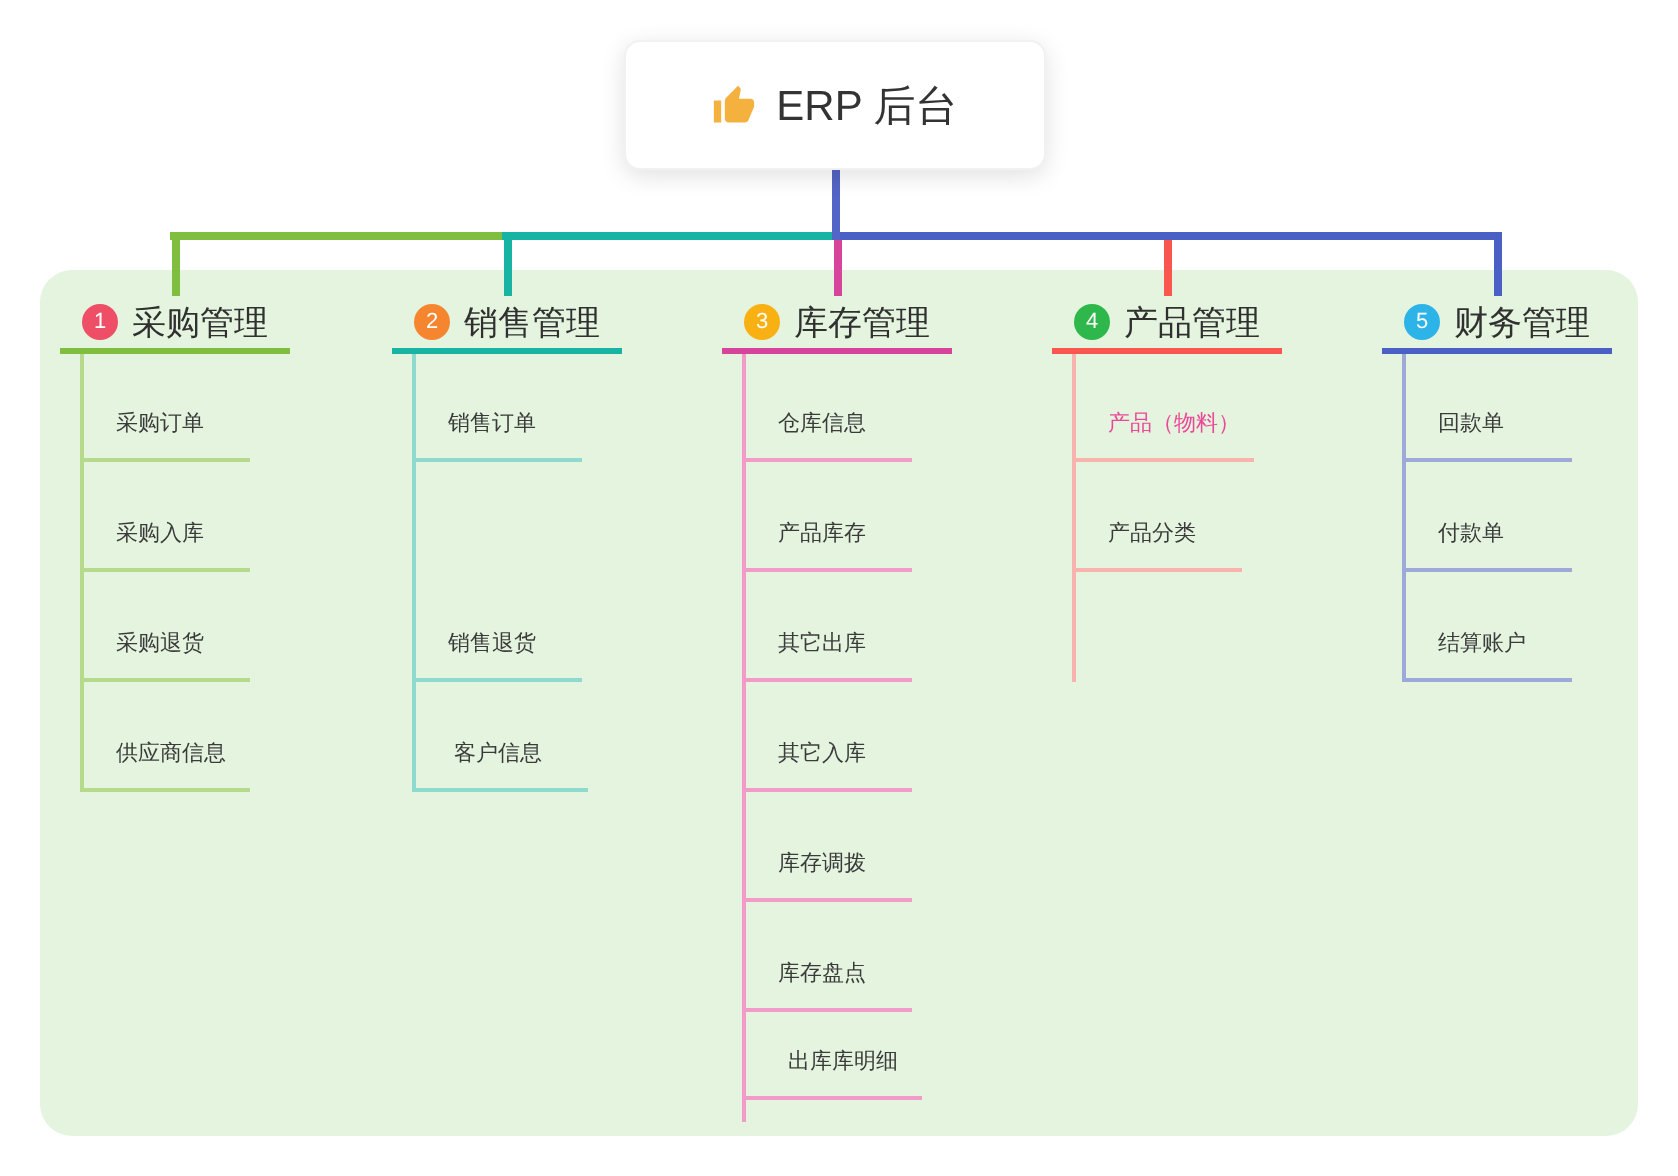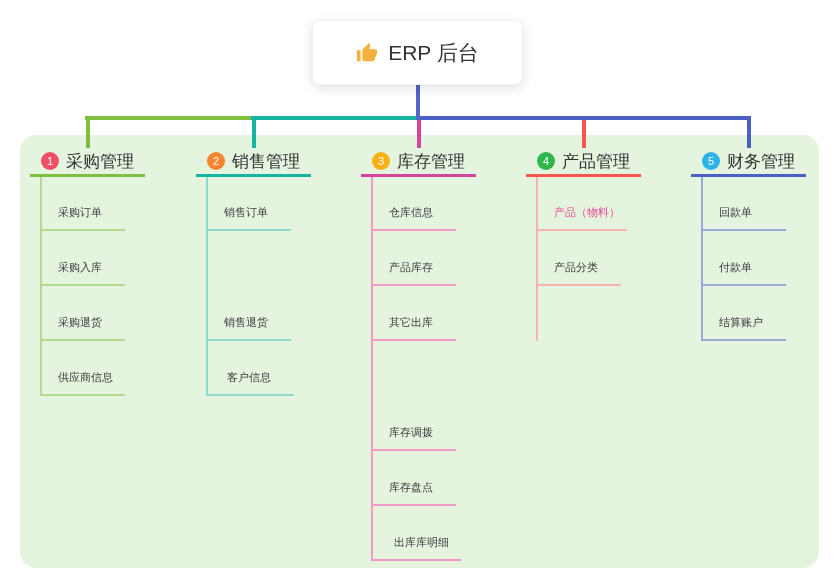--- a/index.html
+++ b/index.html
@@ -89,6 +89,7 @@
     <div class="child-item" style="left: 371px; top: 203px; border-bottom-color: rgb(242, 154, 200); color: rgb(59, 59, 59);"><span>仓库信息</span></div>
     <div class="child-item" style="left: 371px; top: 258px; border-bottom-color: rgb(242, 154, 200); color: rgb(59, 59, 59);"><span>产品库存</span></div>
     <div class="child-item" style="left: 371px; top: 313px; border-bottom-color: rgb(242, 154, 200); color: rgb(59, 59, 59);"><span>其它出库</span></div>
+    <div class="child-item" style="left: 371px; top: 368px; border-bottom-color: rgb(242, 154, 200); color: rgb(59, 59, 59);"><span>其它入库</span></div>
     <div class="child-item" style="left: 371px; top: 423px; border-bottom-color: rgb(242, 154, 200); color: rgb(59, 59, 59);"><span>库存调拨</span></div>
     <div class="child-item" style="left: 371px; top: 478px; border-bottom-color: rgb(242, 154, 200); color: rgb(59, 59, 59);"><span>库存盘点</span></div>
     <div class="child-item" style="left: 371px; top: 533px; border-bottom-color: rgb(242, 154, 200); color: rgb(59, 59, 59); padding-left: 23px;"><span>出库库明细</span></div>

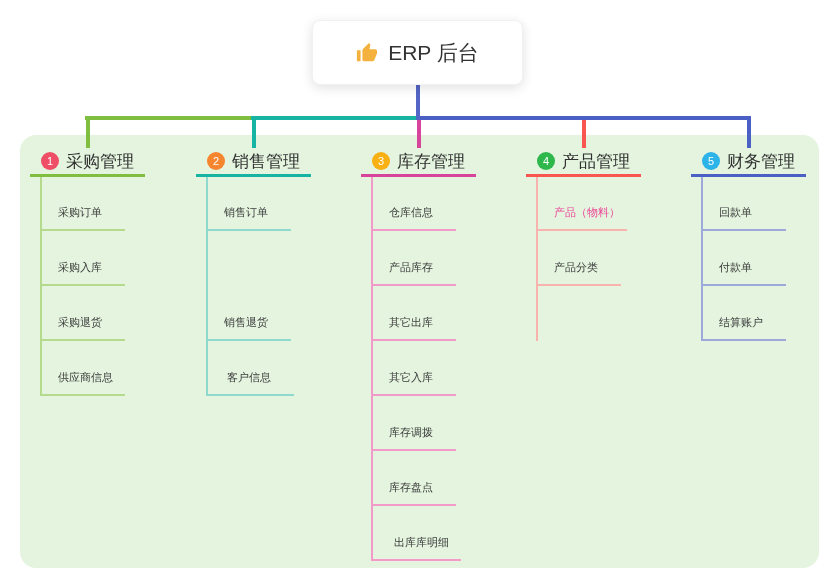--- a/index.html
+++ b/index.html
@@ -92,7 +92,7 @@
     <div class="child-item" style="left: 371px; top: 368px; border-bottom-color: rgb(242, 154, 200); color: rgb(59, 59, 59);"><span>其它入库</span></div>
     <div class="child-item" style="left: 371px; top: 423px; border-bottom-color: rgb(242, 154, 200); color: rgb(59, 59, 59);"><span>库存调拨</span></div>
     <div class="child-item" style="left: 371px; top: 478px; border-bottom-color: rgb(242, 154, 200); color: rgb(59, 59, 59);"><span>库存盘点</span></div>
-    <div class="child-item" style="left: 371px; top: 533px; border-bottom-color: rgb(242, 154, 200); color: rgb(59, 59, 59); padding-left: 23px;"><span>出库库明细</span></div>
+    <div class="child-item" style="left: 371px; top: 522px; border-bottom-color: rgb(242, 154, 200); color: rgb(59, 59, 59); padding-left: 23px;"><span>出库库明细</span></div>
     <div class="branch-title" style="left: 526px; border-bottom-color: rgb(248, 86, 79); color: rgb(48, 48, 48);">
       <span class="badge" style="background: rgb(46, 184, 76);">4</span>
       <span>产品管理</span>

